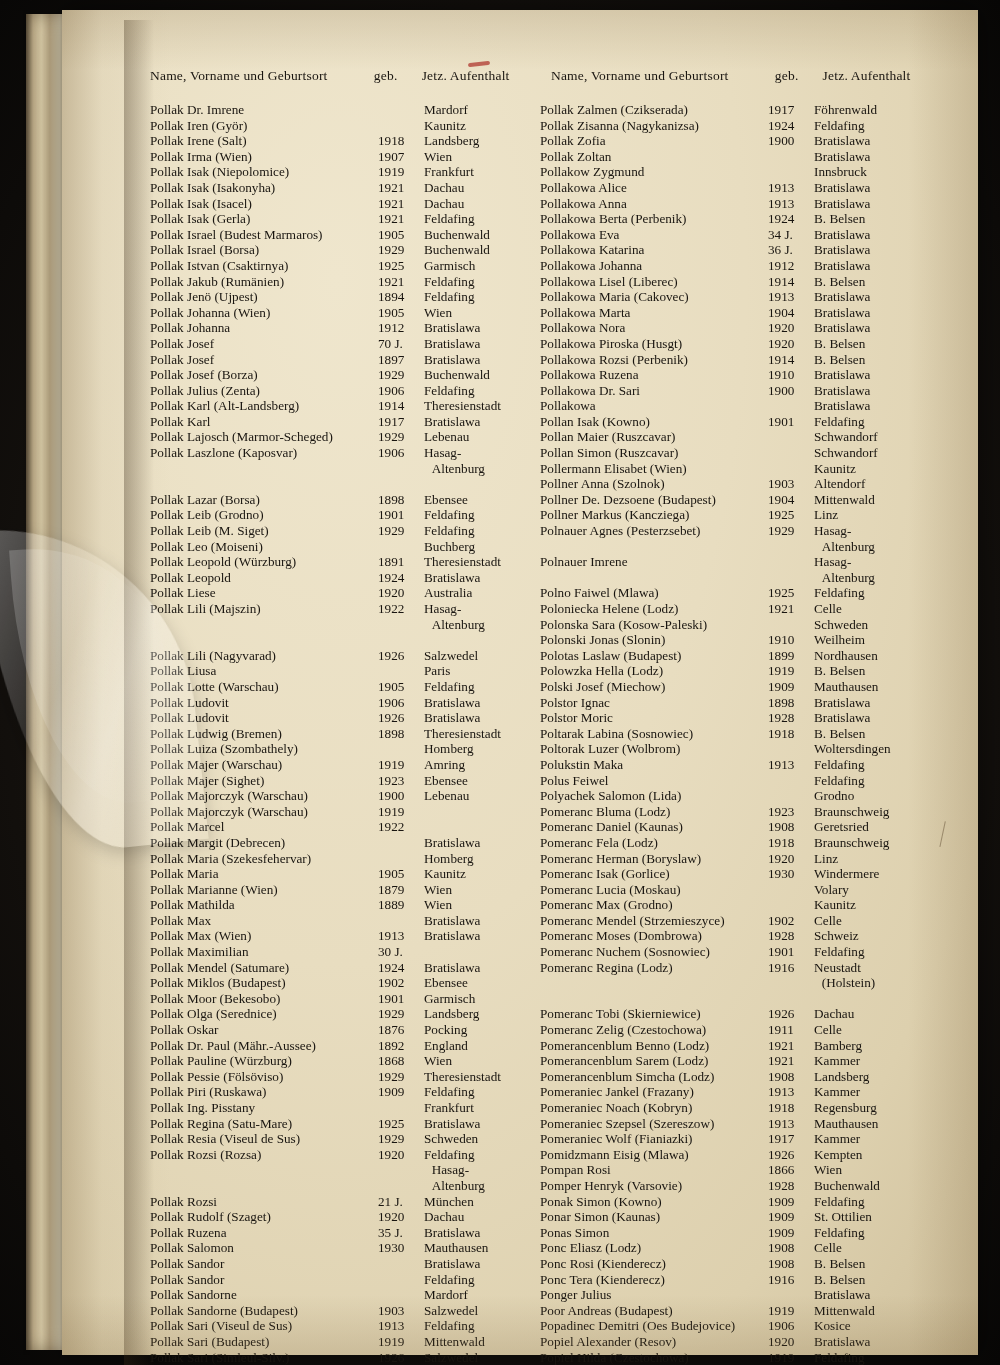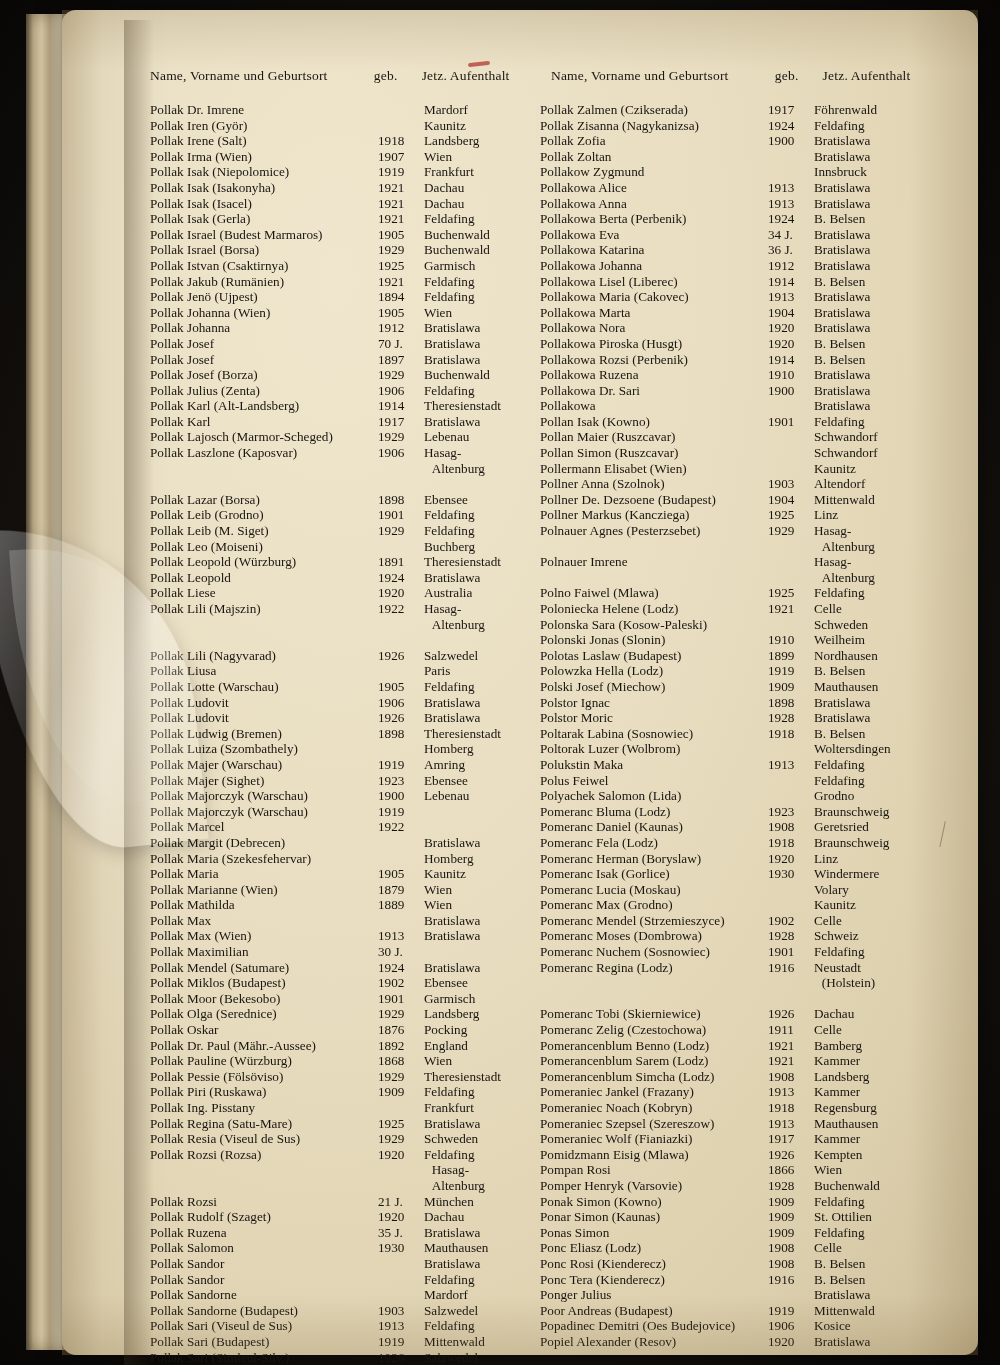--- a/index.html
+++ b/index.html
@@ -30,7 +30,6 @@
     background:
       radial-gradient(ellipse at 30% 20%, #efe6cd 0%, #e8ddc0 45%, #ddd0ae 80%, #cfc09c 100%);
     box-shadow:0 0 26px rgba(0,0,0,.55);
-    border-radius:14px;
   }
   .page:after{
     content:"";position:absolute;inset:0;

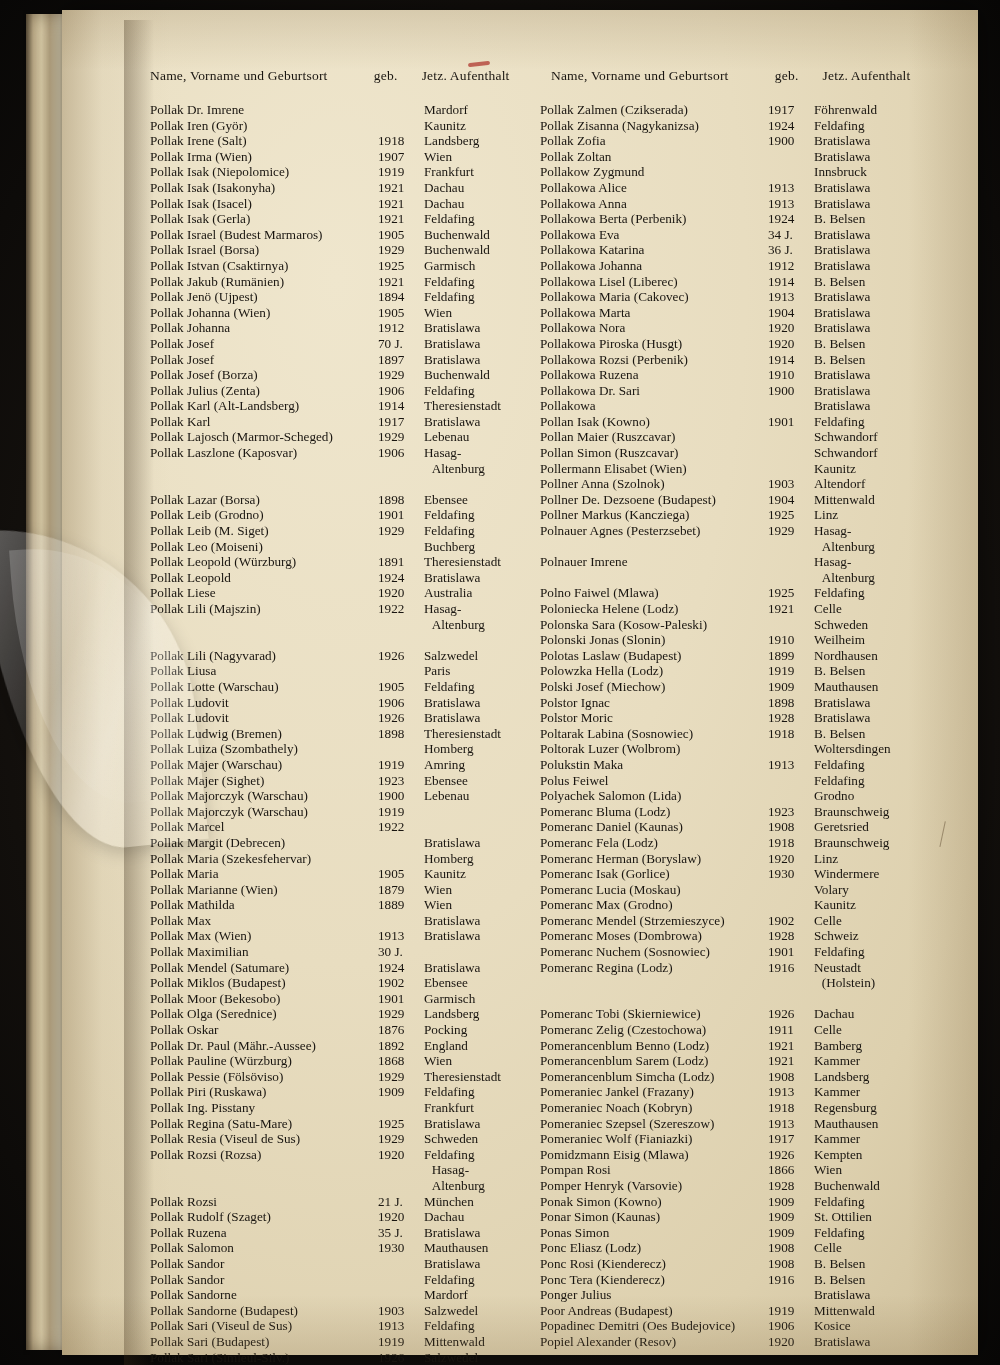--- a/index.html
+++ b/index.html
@@ -924,6 +924,11 @@
             <div class="geb">1920</div>
             <div class="ort">Bratislawa</div>
           </div>
+          <div class="row">
+            <div class="name">Popiel Hilda (Czestochowa)</div>
+            <div class="geb">1919</div>
+            <div class="ort">Feldafing</div>
+          </div>
         </div>
     </div>
   </div>

